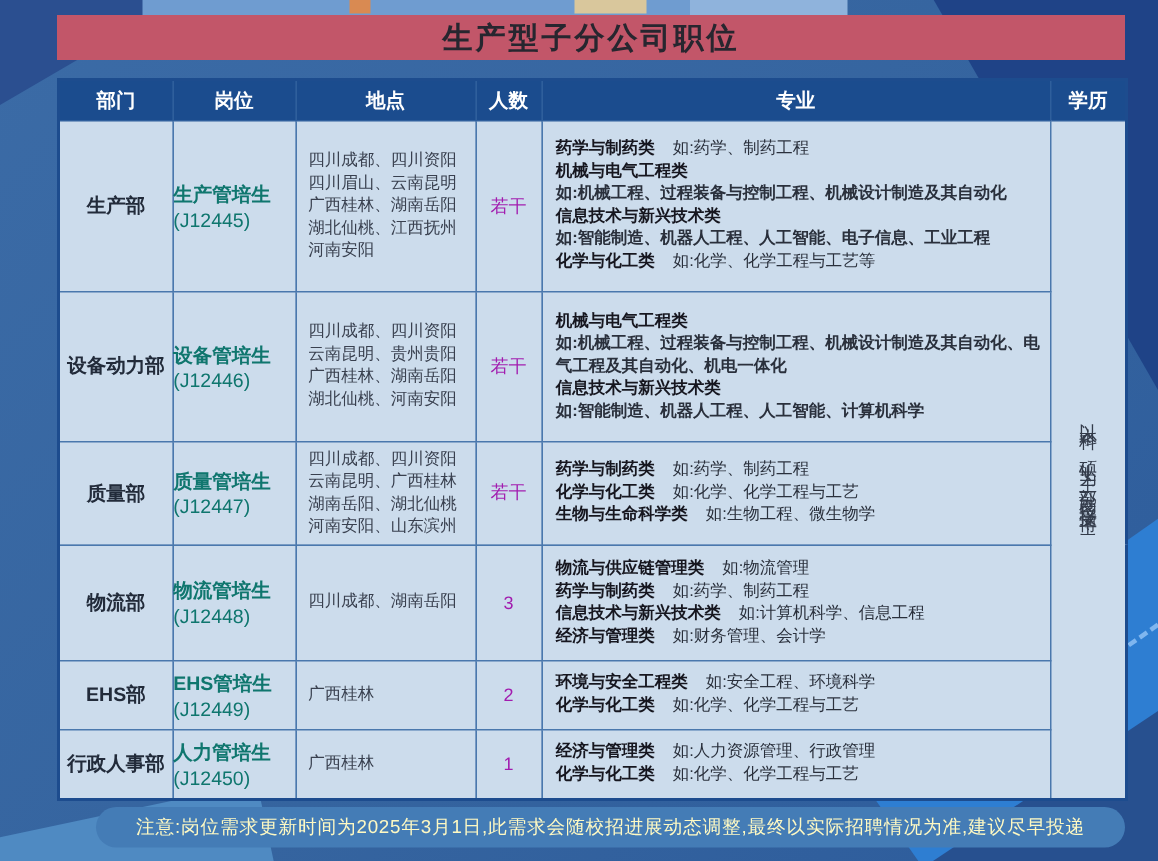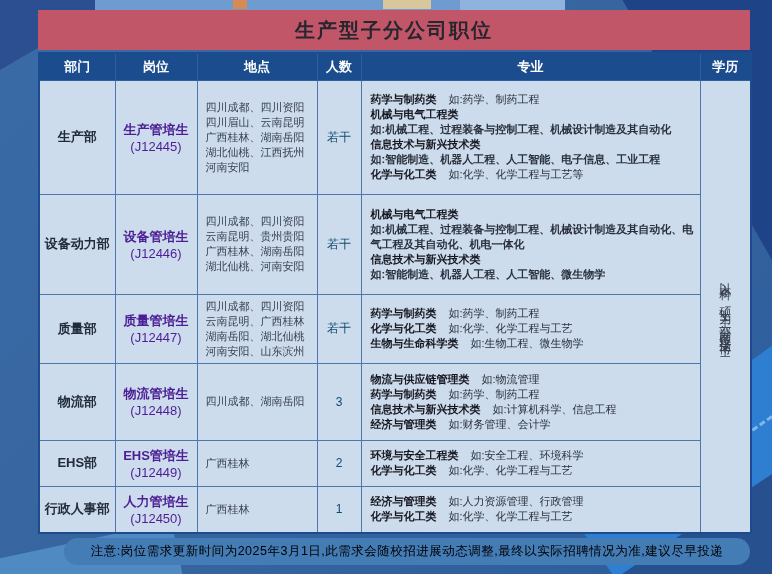--- a/index.html
+++ b/index.html
@@ -28,7 +28,7 @@
     transform:rotate(-12deg); }
 
   
-  .banner { position:absolute; z-index:2; left:38px; top:10px; width:712px; height:40px;
+  .banner { position:absolute; z-index:2; left:38px; top:10px; width:712px; height:30px;
     background:#c25669; display:flex; align-items:center; justify-content:center; }
   .banner-title { font-size:20px; font-weight:bold; color:#27262f; letter-spacing:2px; }
 

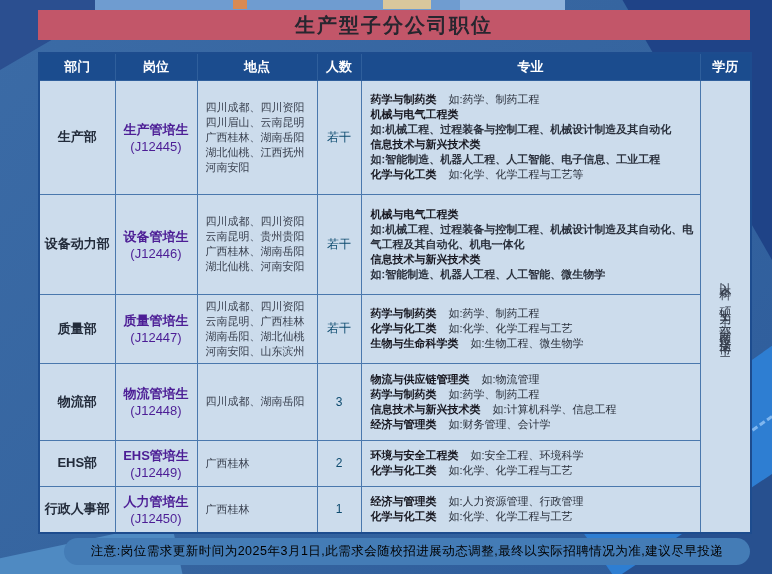--- a/index.html
+++ b/index.html
@@ -43,7 +43,7 @@
     color:#333b4a; }
   table { border:2px solid #1d4c8e; }
   td.dept { text-align:center; font-weight:bold; font-size:13px; color:#222b3a; }
-  td.pos  { text-align:center; font-weight:bold; font-size:13px; color:#4c1d95; }
+  td.pos  { font-weight:bold; font-size:13px; color:#0f766e; }
   .pos-code { font-weight:normal; }
   td.loc { font-size:11px; padding:4px 6px 4px 8px; line-height:15px; color:#39404f; }
   td.cnt { text-align:center; font-size:12px; color:#0c4a6e; }

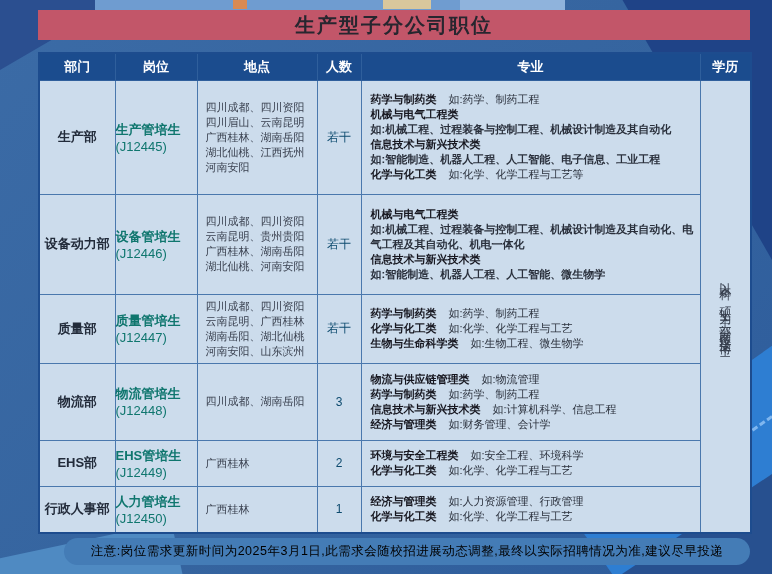--- a/index.html
+++ b/index.html
@@ -46,7 +46,7 @@
   td.pos  { font-weight:bold; font-size:13px; color:#0f766e; }
   .pos-code { font-weight:normal; }
   td.loc { font-size:11px; padding:4px 6px 4px 8px; line-height:15px; color:#39404f; }
-  td.cnt { text-align:center; font-size:12px; color:#0c4a6e; }
+  td.cnt { text-align:center; font-size:12px; color:#a21caf; }
   td.majors { padding:4px 6px 4px 9px; font-size:11px; line-height:15px; }
   .major-group { margin:0 0; }
   .major-cat { font-weight:bold; color:#16161f; }

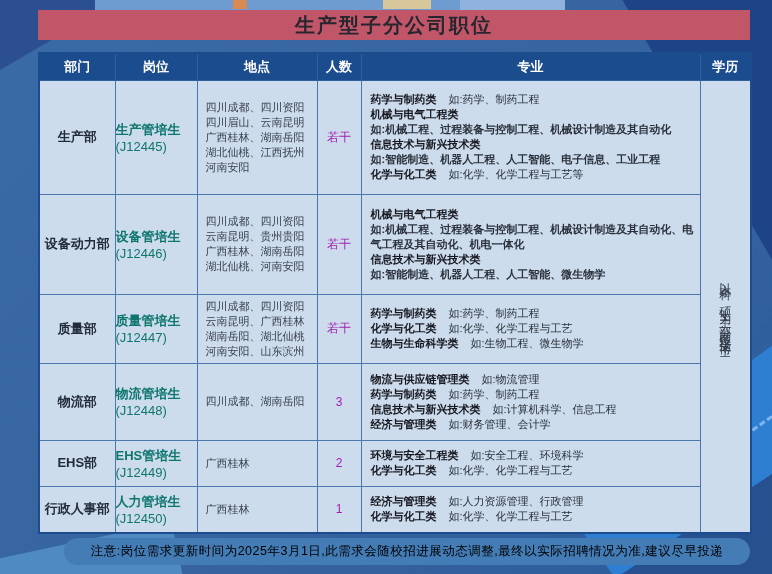--- a/index.html
+++ b/index.html
@@ -132,7 +132,7 @@
             <td class="cnt">若干</td>
             <td class="majors">
               <div class="major-group"><span class="major-cat">机械与电气工程类</span><div class="major-detail">如:机械工程、过程装备与控制工程、机械设计制造及其自动化、电气工程及其自动化、机电一体化</div></div>
-              <div class="major-group"><span class="major-cat">信息技术与新兴技术类</span><div class="major-detail">如:智能制造、机器人工程、人工智能、微生物学</div></div>
+              <div class="major-group"><span class="major-cat">信息技术与新兴技术类</span><div class="major-detail">如:智能制造、机器人工程、人工智能、计算机科学</div></div>
             </td>
           </tr>
           <tr style="height: 67px;">

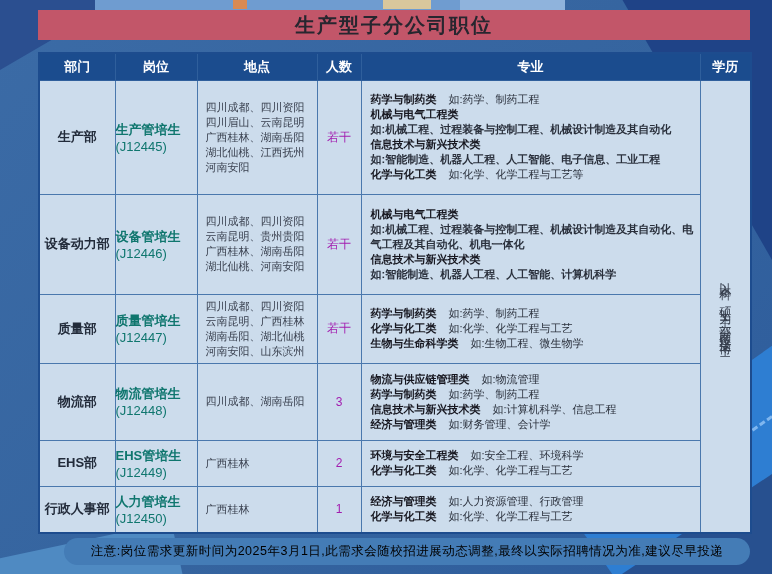--- a/index.html
+++ b/index.html
@@ -61,7 +61,7 @@
   .note-pill { position:absolute; z-index:2; left:64px; top:538px; width:686px; height:27px;
     background:#447cb6; border-radius:14px; display:flex; align-items:center;
     justify-content:center; }
-  .note-text { font-size:12.5px; color:#000000; letter-spacing:0.5px; }
+  .note-text { font-size:12.5px; color:#fef9c3; letter-spacing:0.5px; }
 </style>
 </head>
 <body>

